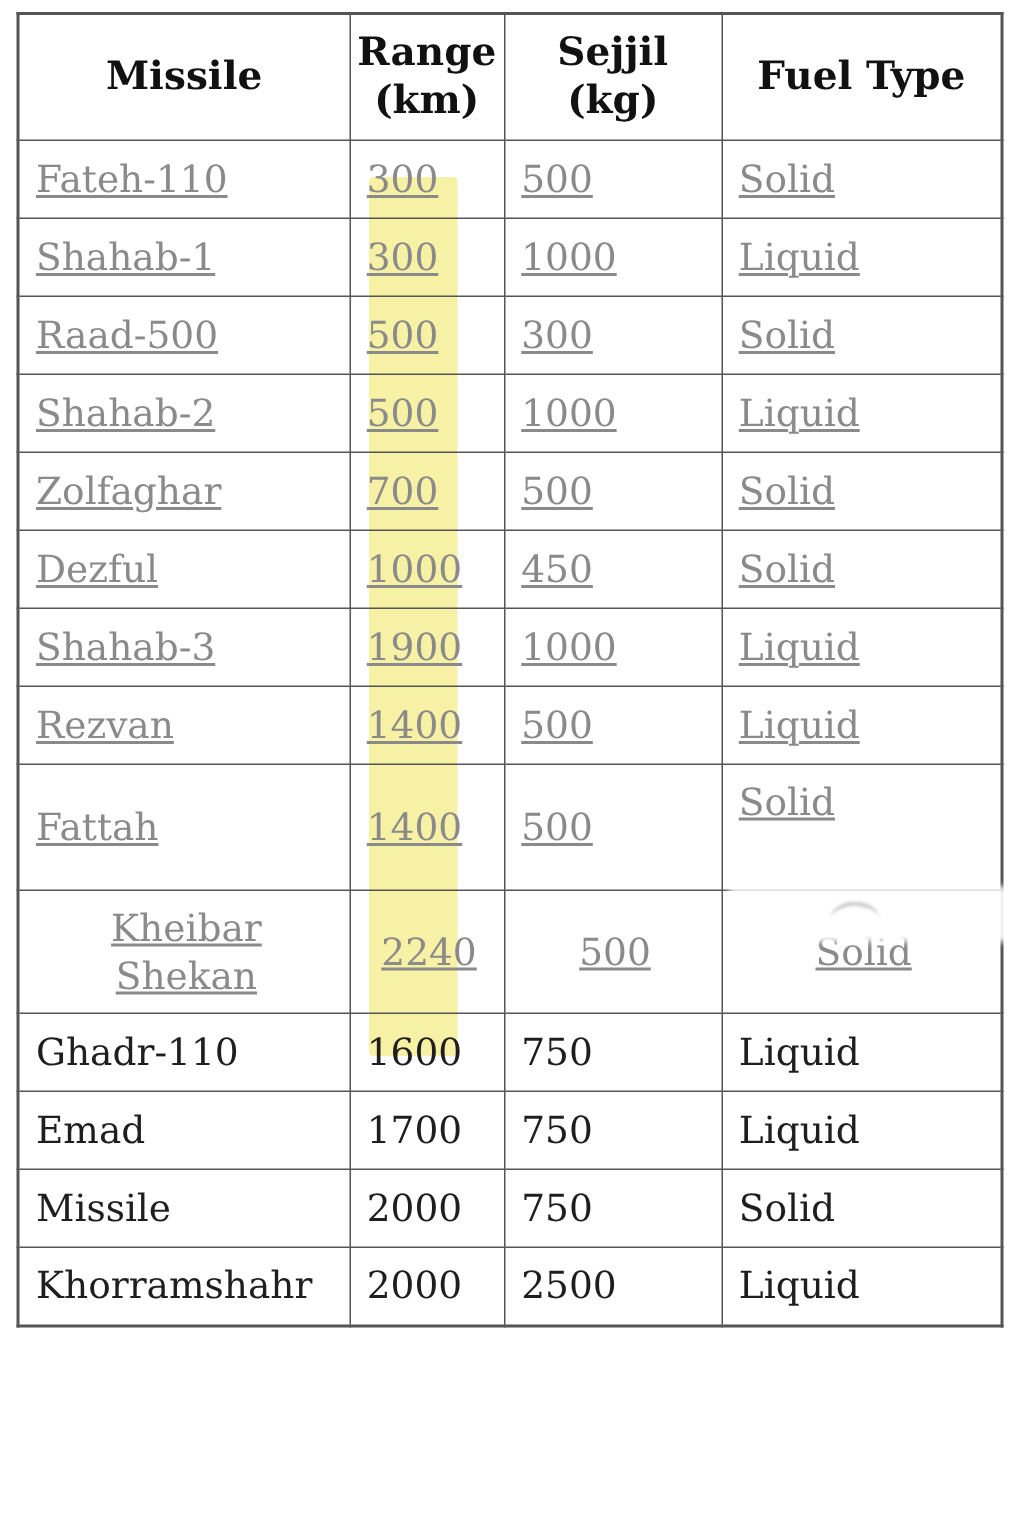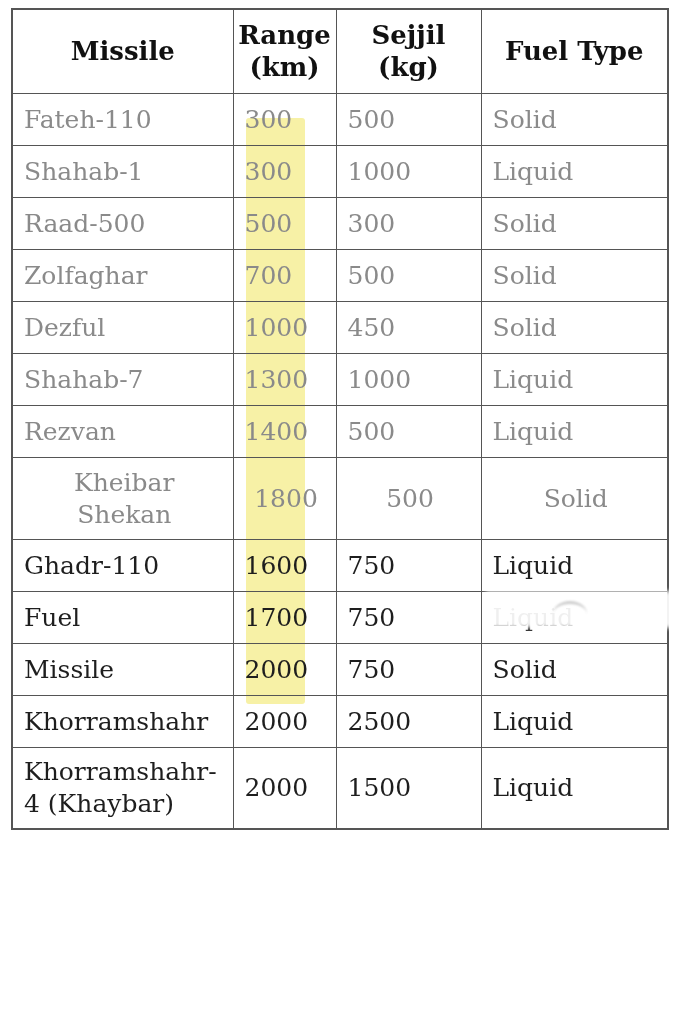--- a/index.html
+++ b/index.html
@@ -37,7 +37,7 @@
   .grid tr.h-tall{height:84px;}
   .grid tr.h-tall2{height:82px;text-align:center;}
   .grid tr.h-last{height:81px;}
-  .grid tr.muted td{color:var(--muted-text,#8a8a8a);}
+  .grid tr.muted td{color:var(--muted-text,#8a8a8a);text-decoration:underline;}
   .grid td.v-top{vertical-align:top;padding-top:9px;}
   .smudge{
     position:absolute;left:486px;top:591px;width:195px;height:37px;

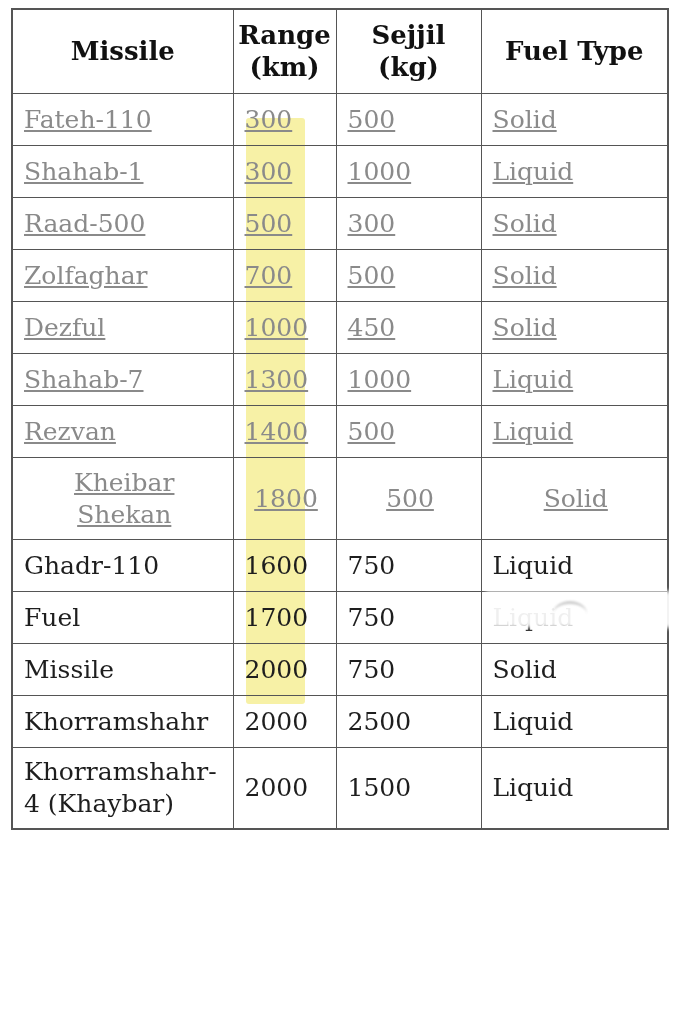--- a/index.html
+++ b/index.html
@@ -94,6 +94,12 @@
         <td>Solid</td>
       </tr>
       <tr class="muted">
+        <td>Shahab-2</td>
+        <td>500</td>
+        <td>1000</td>
+        <td>Liquid</td>
+      </tr>
+      <tr class="muted">
         <td>Zolfaghar</td>
         <td>700</td>
         <td>500</td>

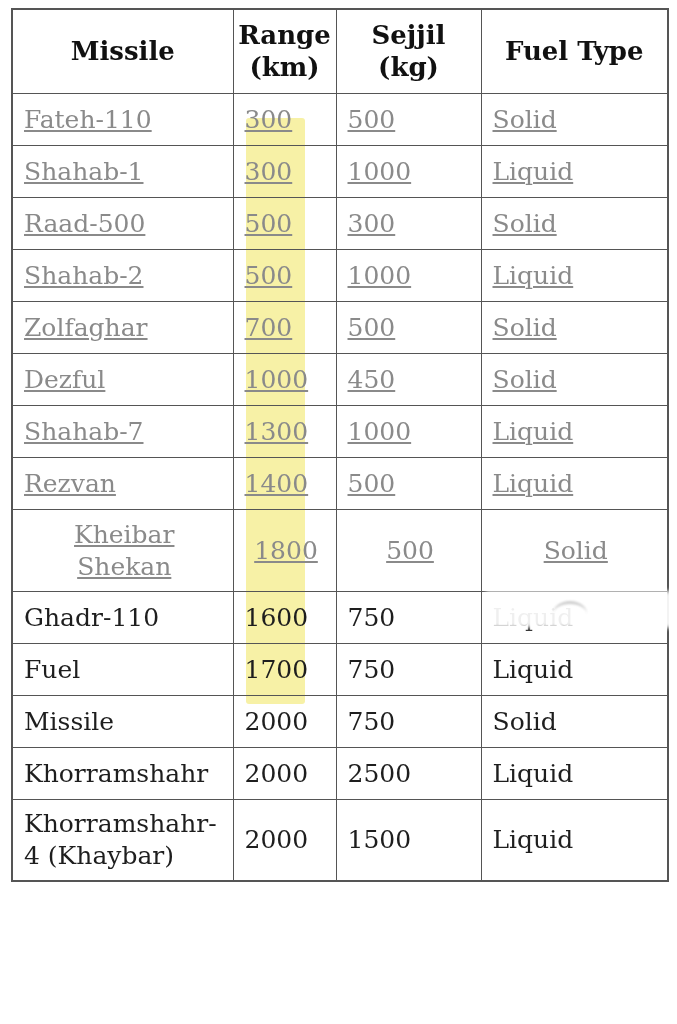--- a/index.html
+++ b/index.html
@@ -112,7 +112,7 @@
         <td>Solid</td>
       </tr>
       <tr class="muted">
-        <td>Shahab-7</td>
+        <td>Shahab-3</td>
         <td>1300</td>
         <td>1000</td>
         <td>Liquid</td>

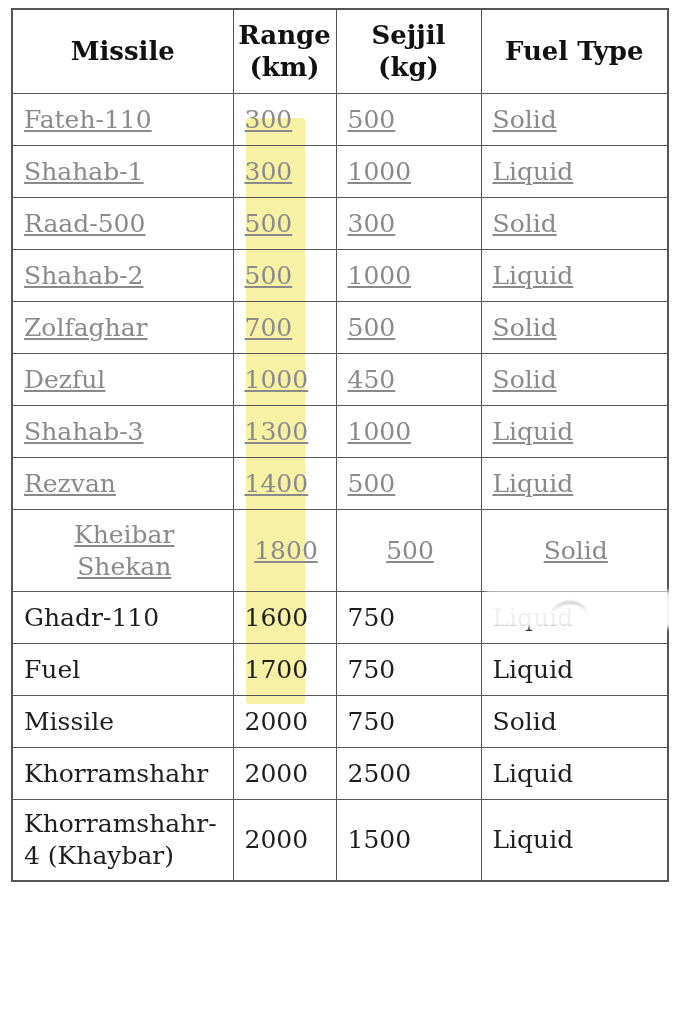--- a/index.html
+++ b/index.html
@@ -113,7 +113,7 @@
       </tr>
       <tr class="muted">
         <td>Shahab-3</td>
-        <td>1300</td>
+        <td>1900</td>
         <td>1000</td>
         <td>Liquid</td>
       </tr>

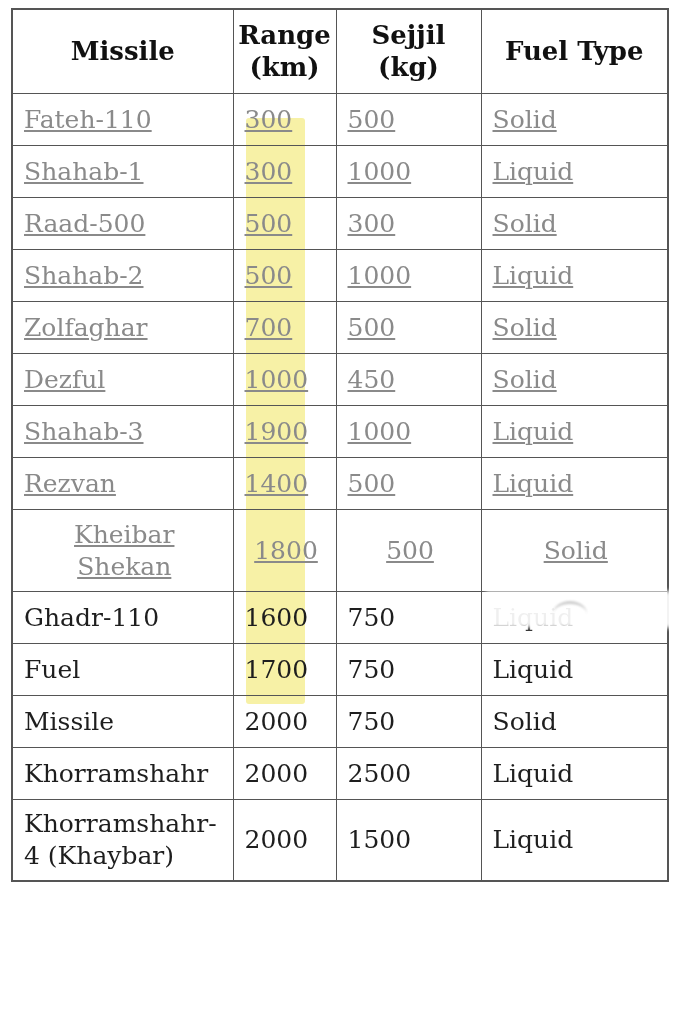--- a/index.html
+++ b/index.html
@@ -123,6 +123,12 @@
         <td>500</td>
         <td>Liquid</td>
       </tr>
+      <tr class="muted h-tall">
+        <td>Fattah</td>
+        <td>1400</td>
+        <td>500</td>
+        <td class="v-top">Solid</td>
+      </tr>
       <tr class="muted h-tall2">
         <td>Kheibar
 Shekan</td>

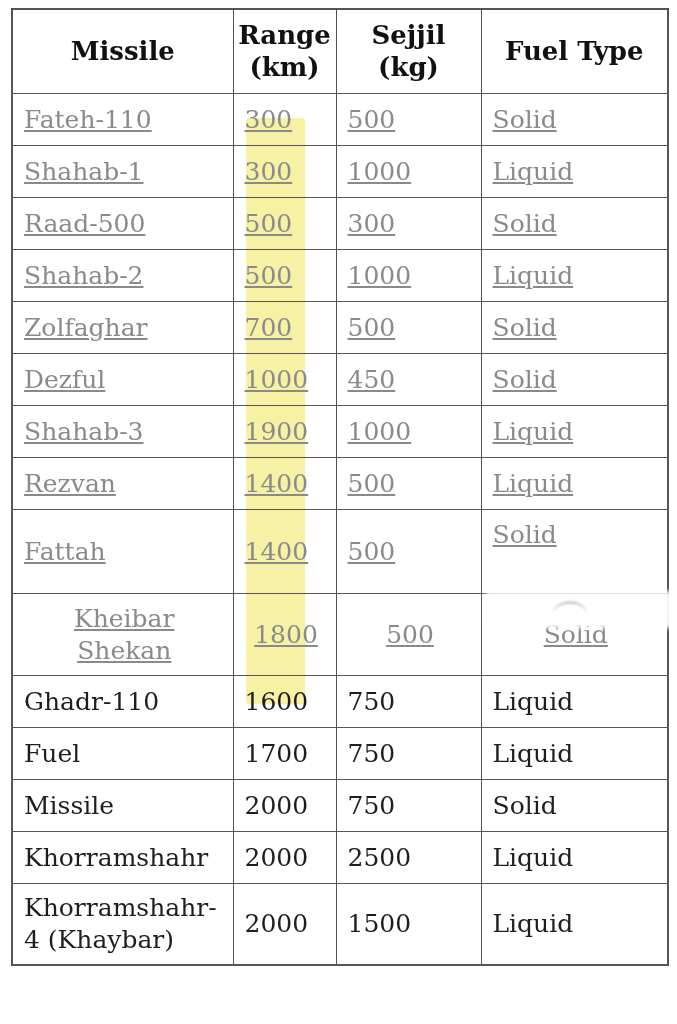--- a/index.html
+++ b/index.html
@@ -132,7 +132,7 @@
       <tr class="muted h-tall2">
         <td>Kheibar
 Shekan</td>
-        <td>1800</td>
+        <td>2240</td>
         <td>500</td>
         <td>Solid</td>
       </tr>

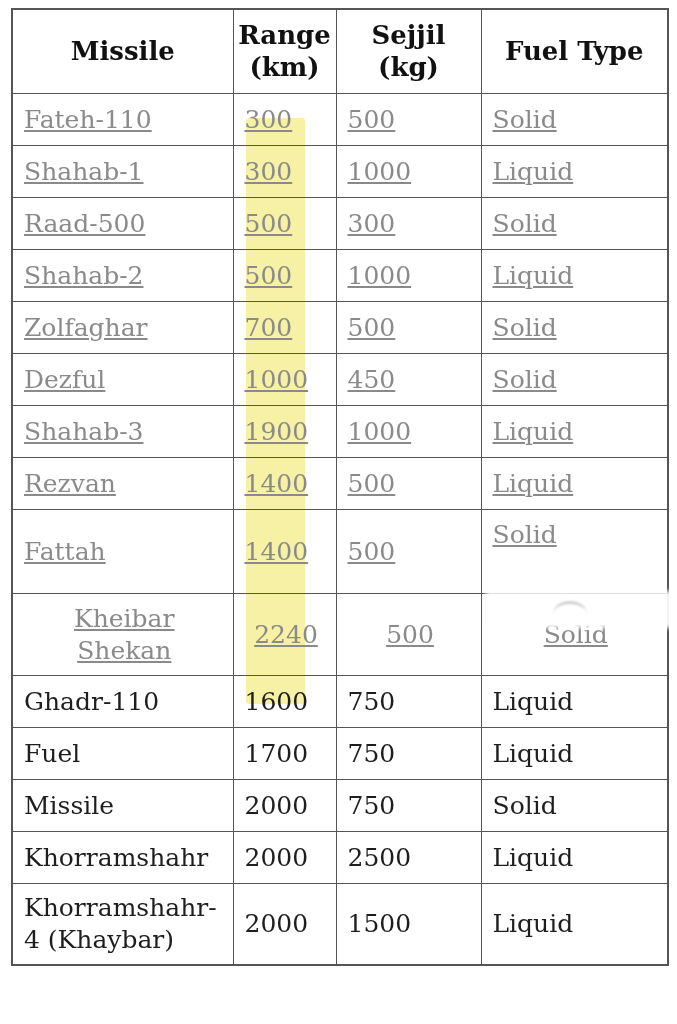--- a/index.html
+++ b/index.html
@@ -143,7 +143,7 @@
         <td>Liquid</td>
       </tr>
       <tr>
-        <td>Fuel</td>
+        <td>Emad</td>
         <td>1700</td>
         <td>750</td>
         <td>Liquid</td>

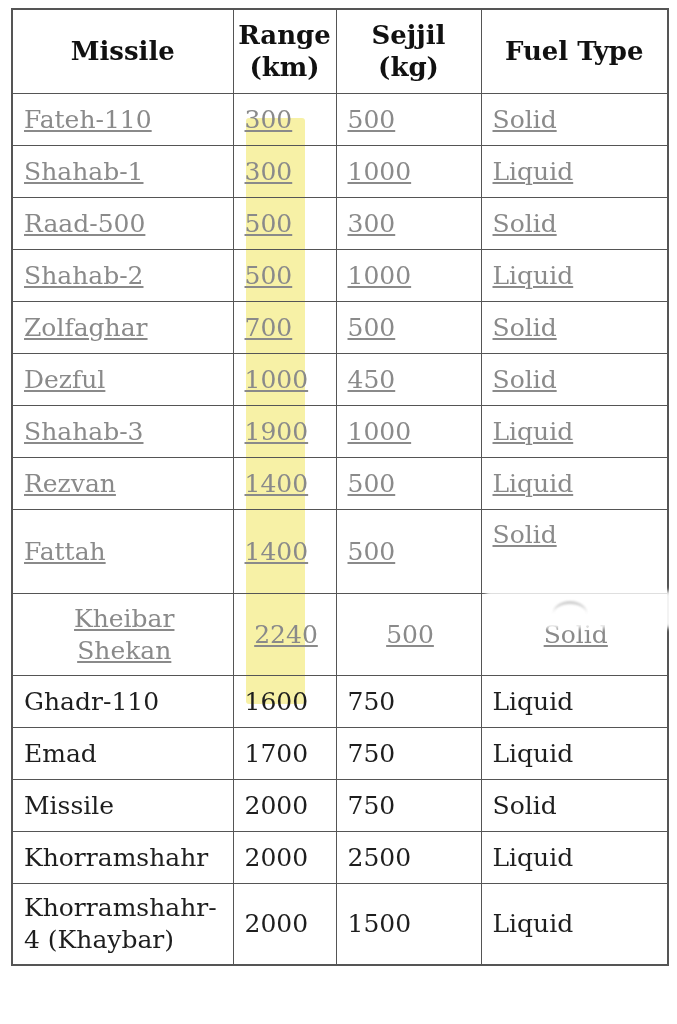--- a/index.html
+++ b/index.html
@@ -160,13 +160,6 @@
         <td>2500</td>
         <td>Liquid</td>
       </tr>
-      <tr class="h-last">
-        <td>Khorramshahr-
-4 (Khaybar)</td>
-        <td>2000</td>
-        <td>1500</td>
-        <td>Liquid</td>
-      </tr>
     </tbody>
   </table>
 

